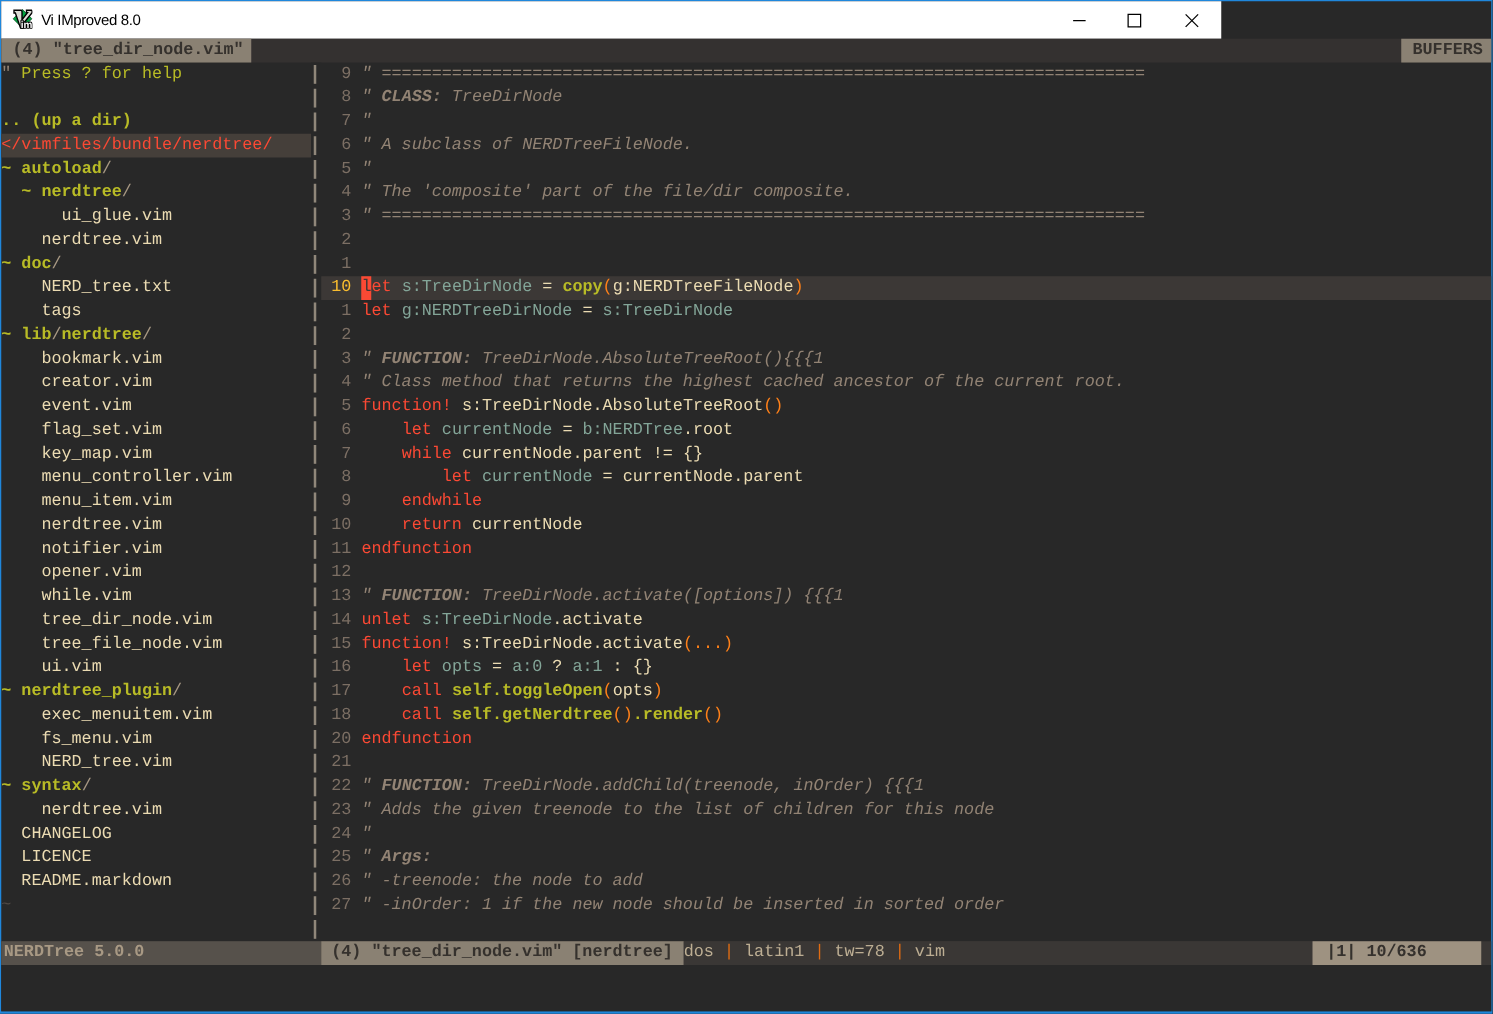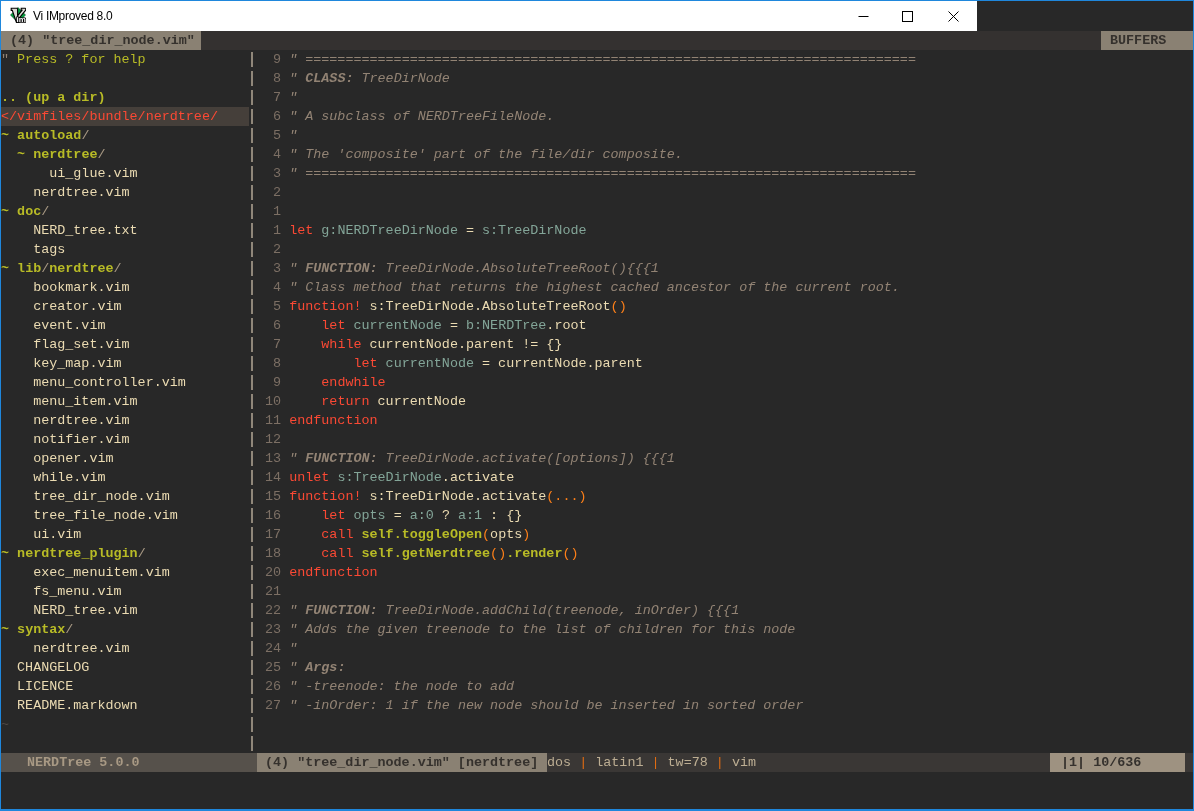--- a/index.html
+++ b/index.html
@@ -16,7 +16,7 @@
 .mono{font-size:13.4px;line-height:19px}
 #tab1{position:absolute;left:0;top:0;width:200px;height:19px;background:#8a8173;
  color:#35312d;font-weight:bold;padding-left:9px}
-#buffers{position:absolute;right:0;top:0;width:92px;height:19px;background:#8a8173;
+#buffers{position:absolute;right:0;top:0;width:72px;height:19px;background:#8a8173;
  color:#35312d;font-weight:bold;padding-left:9px}
 
 #tree{position:absolute;left:0;top:49px;width:248px;height:703px}

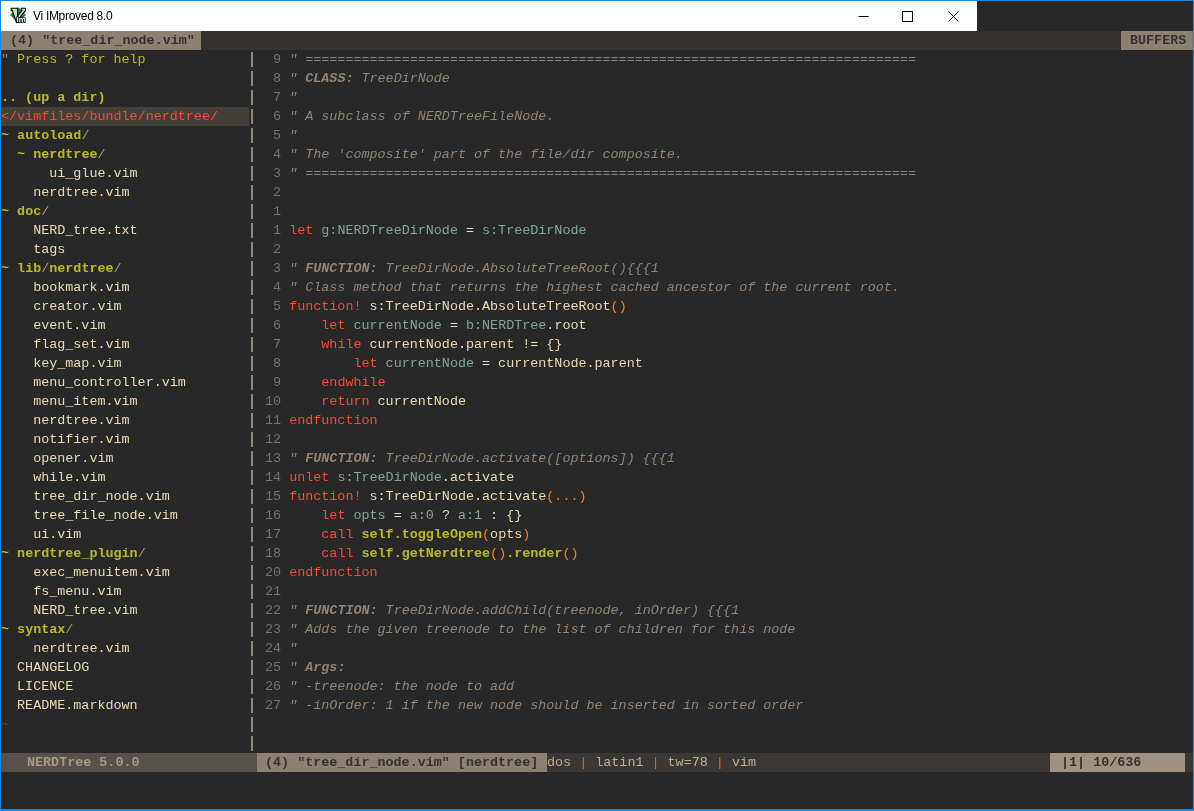--- a/index.html
+++ b/index.html
@@ -134,6 +134,7 @@
       <div class="row"><span class="ln">  3 </span><i class="c">" ============================================================================</i></div>
       <div class="row"><span class="ln">  2 </span></div>
       <div class="row"><span class="ln">  1 </span></div>
+      <div class="row cl"><span class="cln"> 10 </span><i class="cur">l</i><i class="r">et</i> <i class="b">s:TreeDirNode</i> = <i class="gb">copy</i><i class="o">(</i>g:NERDTreeFileNode<i class="o">)</i></div>
       <div class="row"><span class="ln">  1 </span><i class="r">let</i> <i class="b">g:NERDTreeDirNode</i> = <i class="b">s:TreeDirNode</i></div>
       <div class="row"><span class="ln">  2 </span></div>
       <div class="row"><span class="ln">  3 </span><i class="c">" </i><i class="ct">FUNCTION:</i><i class="c"> TreeDirNode.AbsoluteTreeRoot(){{{1</i></div>

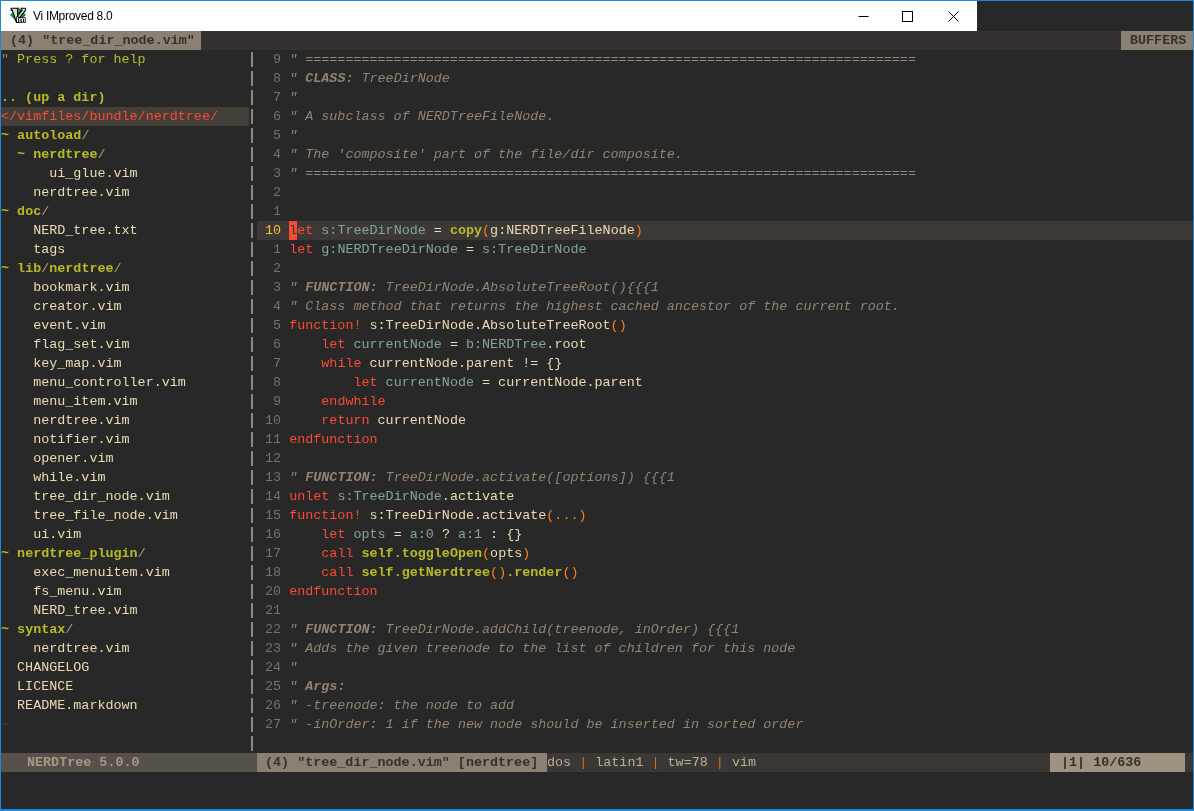--- a/index.html
+++ b/index.html
@@ -48,7 +48,7 @@
 
 #status{position:absolute;left:0;top:752px;width:1192px;height:19px;background:#3a3735}
 #stnc{position:absolute;left:0;top:0;width:256px;height:19px;background:#56514b;
- color:#a89984;font-weight:bold;padding-left:26px}
+ color:#a89984;font-weight:bold;padding-left:2px}
 #stfile{position:absolute;left:256px;top:0;width:290px;height:19px;background:#8a8173;
  color:#35312d;font-weight:bold;padding-left:8px}
 #stmid{position:absolute;left:546px;top:0;width:503px;height:19px;background:#3a3735;

